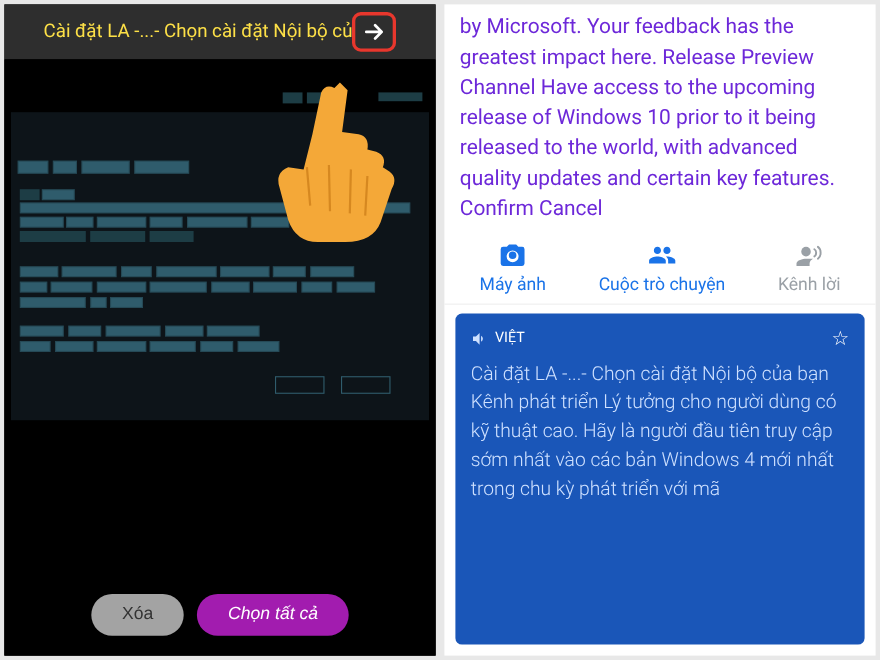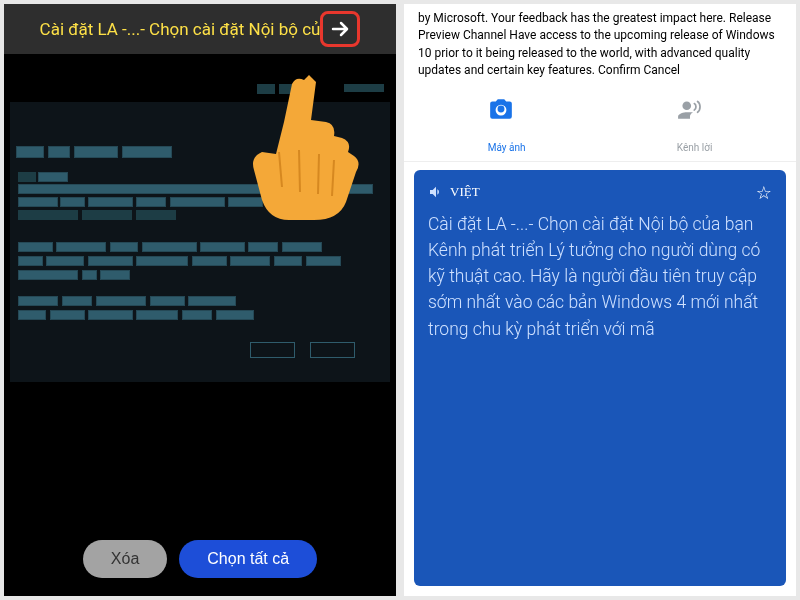--- a/index.html
+++ b/index.html
@@ -28,7 +28,7 @@
     .btn-white { background: #a3a3a3; color: #333; }
     .btn-gray { background: #1d4ed8; color: #fff; }
     
-    .source-text { padding: 6px 14px; font-size: 12px; line-height: 1.45; color: #000000; }
+    .source-text { padding: 6px 14px; font-size: 19px; line-height: 1.45; color: #6d28d9; }
     
     .action-tabs { display: flex; justify-content: space-around; padding: 10px 8px 8px; border-bottom: 1px solid #eee; }
     .tab-item { display: flex; flex-direction: column; gap: 20px; font-size: 10px; }

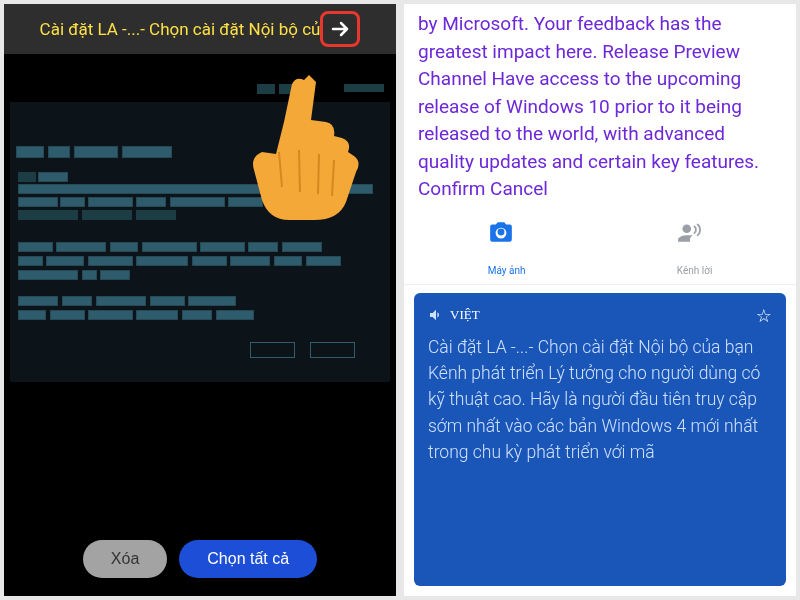--- a/index.html
+++ b/index.html
@@ -31,7 +31,7 @@
     .source-text { padding: 6px 14px; font-size: 19px; line-height: 1.45; color: #6d28d9; }
     
     .action-tabs { display: flex; justify-content: space-around; padding: 10px 8px 8px; border-bottom: 1px solid #eee; }
-    .tab-item { display: flex; flex-direction: column; gap: 20px; font-size: 10px; }
+    .tab-item { display: flex; flex-direction: column; align-items: center; gap: 4px; font-size: 16px; }
     .tab-active { color: #1a73e8; }
     .tab-inactive { color: #9aa0a6; }
     .tab-icon { width: 26px; height: 26px; display: flex; align-items: center; justify-content: center; }

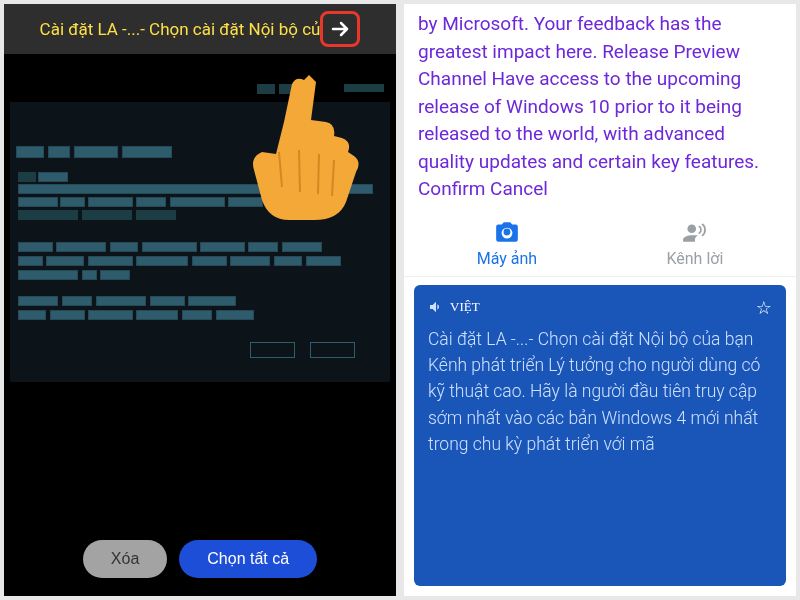--- a/index.html
+++ b/index.html
@@ -137,6 +137,14 @@
         </div>
         <span>Máy ảnh</span>
       </div>
+      <div class="tab-item tab-active">
+        <div class="tab-icon">
+          <svg width="26" height="26" viewBox="0 0 24 24">
+              <path fill="#1a73e8" d="M16 11c1.66 0 2.99-1.34 2.99-3S17.66 5 16 5s-3 1.34-3 3 1.34 3 3 3zm-8 0c1.66 0 2.99-1.34 2.99-3S9.66 5 8 5 5 6.34 5 8s1.34 3 3 3zm0 2c-2.33 0-7 1.17-7 3.5V19h14v-2.5c0-2.33-4.67-3.5-7-3.5zm8 0c-.29 0-.62.02-.97.05 1.16.84 1.97 1.97 1.97 3.45V19h6v-2.5c0-2.33-4.67-3.5-7-3.5z"></path>
+            </svg>
+        </div>
+        <span>Cuộc trò chuyện</span>
+      </div>
       <div class="tab-item tab-inactive">
         <div class="tab-icon">
           <svg width="26" height="26" viewBox="0 0 24 24">

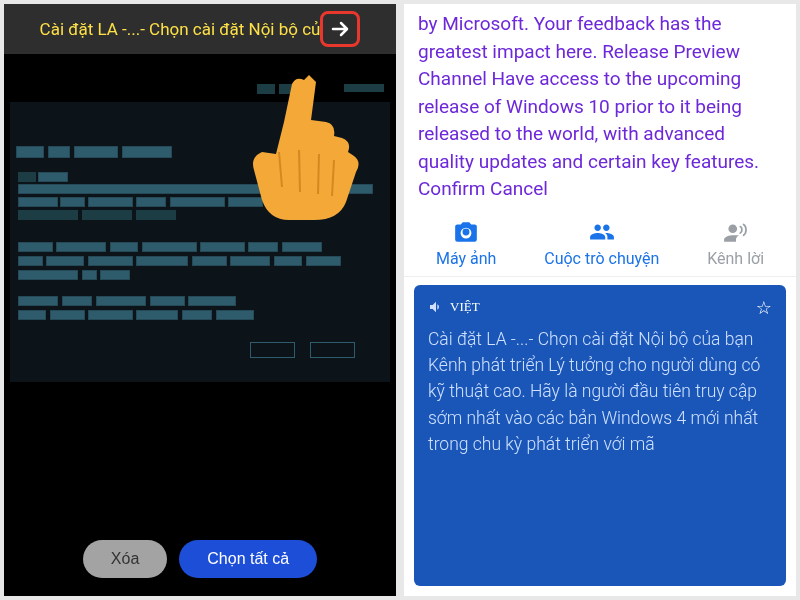--- a/index.html
+++ b/index.html
@@ -38,7 +38,7 @@
     
     .translation-box { margin: 8px 10px 10px; background: #1a56b8; border-radius: 6px; padding: 12px 14px; color: #fff; flex: 1; overflow: hidden; }
     .trans-header { display: flex; justify-content: space-between; align-items: center; margin-bottom: 8px; font-size: 13px; }
-    .trans-lang { display: flex; gap: 6px; font-family: Liberation Serif, serif; }
+    .trans-lang { display: flex; align-items: center; gap: 6px; }
     .trans-body { font-size: 17.5px; line-height: 1.5; color: #cfe1ff; font-weight: 300; }
     .star-icon { font-size: 18px; }
   </style>

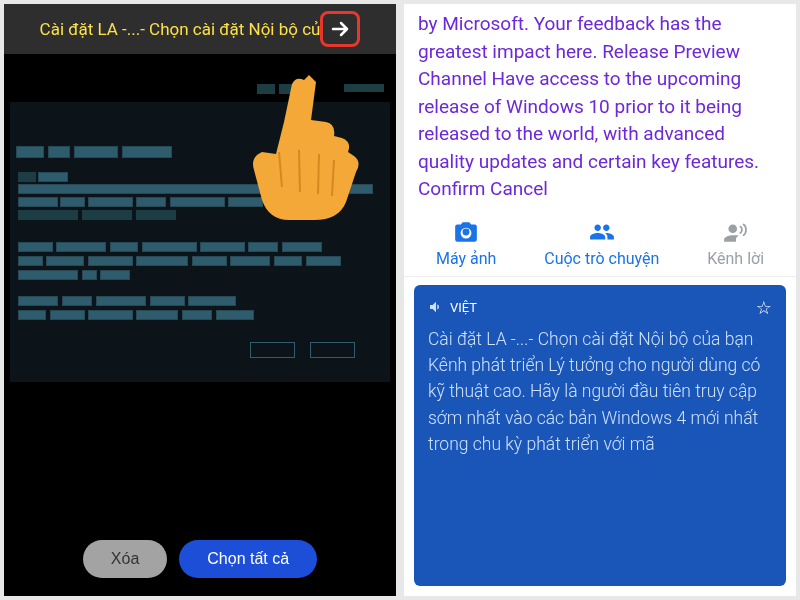--- a/index.html
+++ b/index.html
@@ -26,7 +26,7 @@
     .bottom-buttons { position: absolute; bottom: 18px; left: 0; right: 0; display: flex; justify-content: center; gap: 12px; z-index: 5; }
     .pill-btn { padding: 10px 28px; border-radius: 24px; font-size: 16px; border: none; cursor: pointer; }
     .btn-white { background: #a3a3a3; color: #333; }
-    .btn-gray { background: #1d4ed8; color: #fff; }
+    .btn-gray { background: #a21caf; color: #fff; font-style: italic; }
     
     .source-text { padding: 6px 14px; font-size: 19px; line-height: 1.45; color: #6d28d9; }
     

